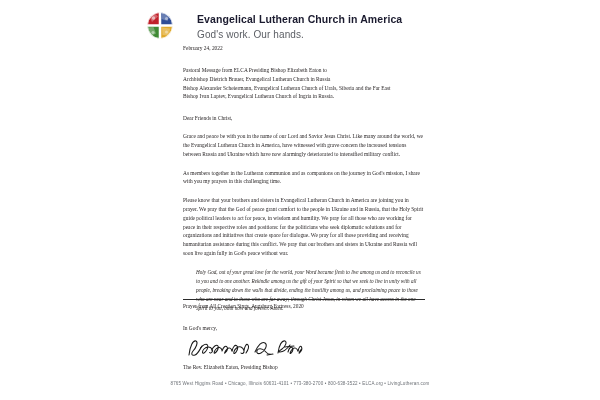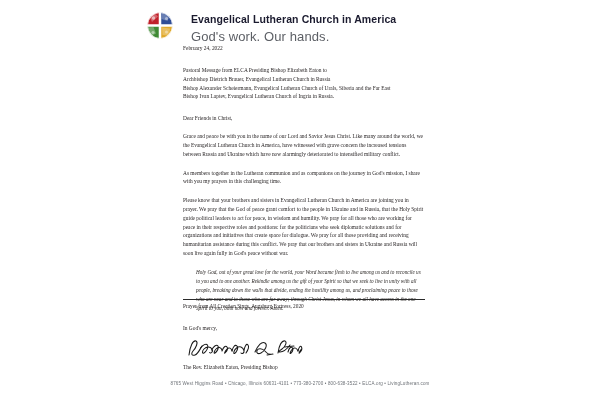--- a/index.html
+++ b/index.html
@@ -29,7 +29,7 @@
     top: 11px;
     display: flex;
     align-items: flex-start;
-    gap: 18px;
+    gap: 24px;
   }
   .logo-seal {
     width: 26px;

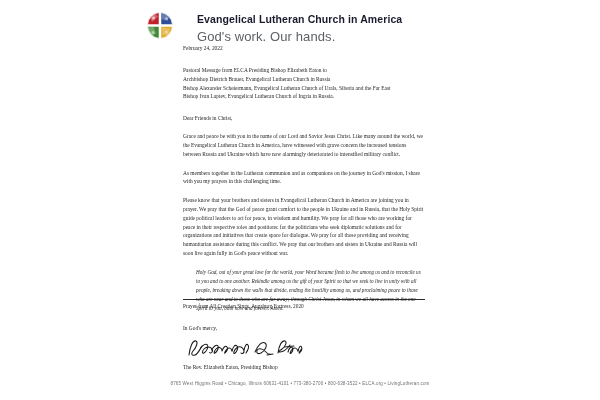--- a/index.html
+++ b/index.html
@@ -51,7 +51,7 @@
   }
   .tagline {
     font-family: "Liberation Sans", sans-serif;
-    font-size: 13px;
+    font-size: 10px;
     color: #5d6066;
     margin-top: 3px;
     letter-spacing: 0.1px;

